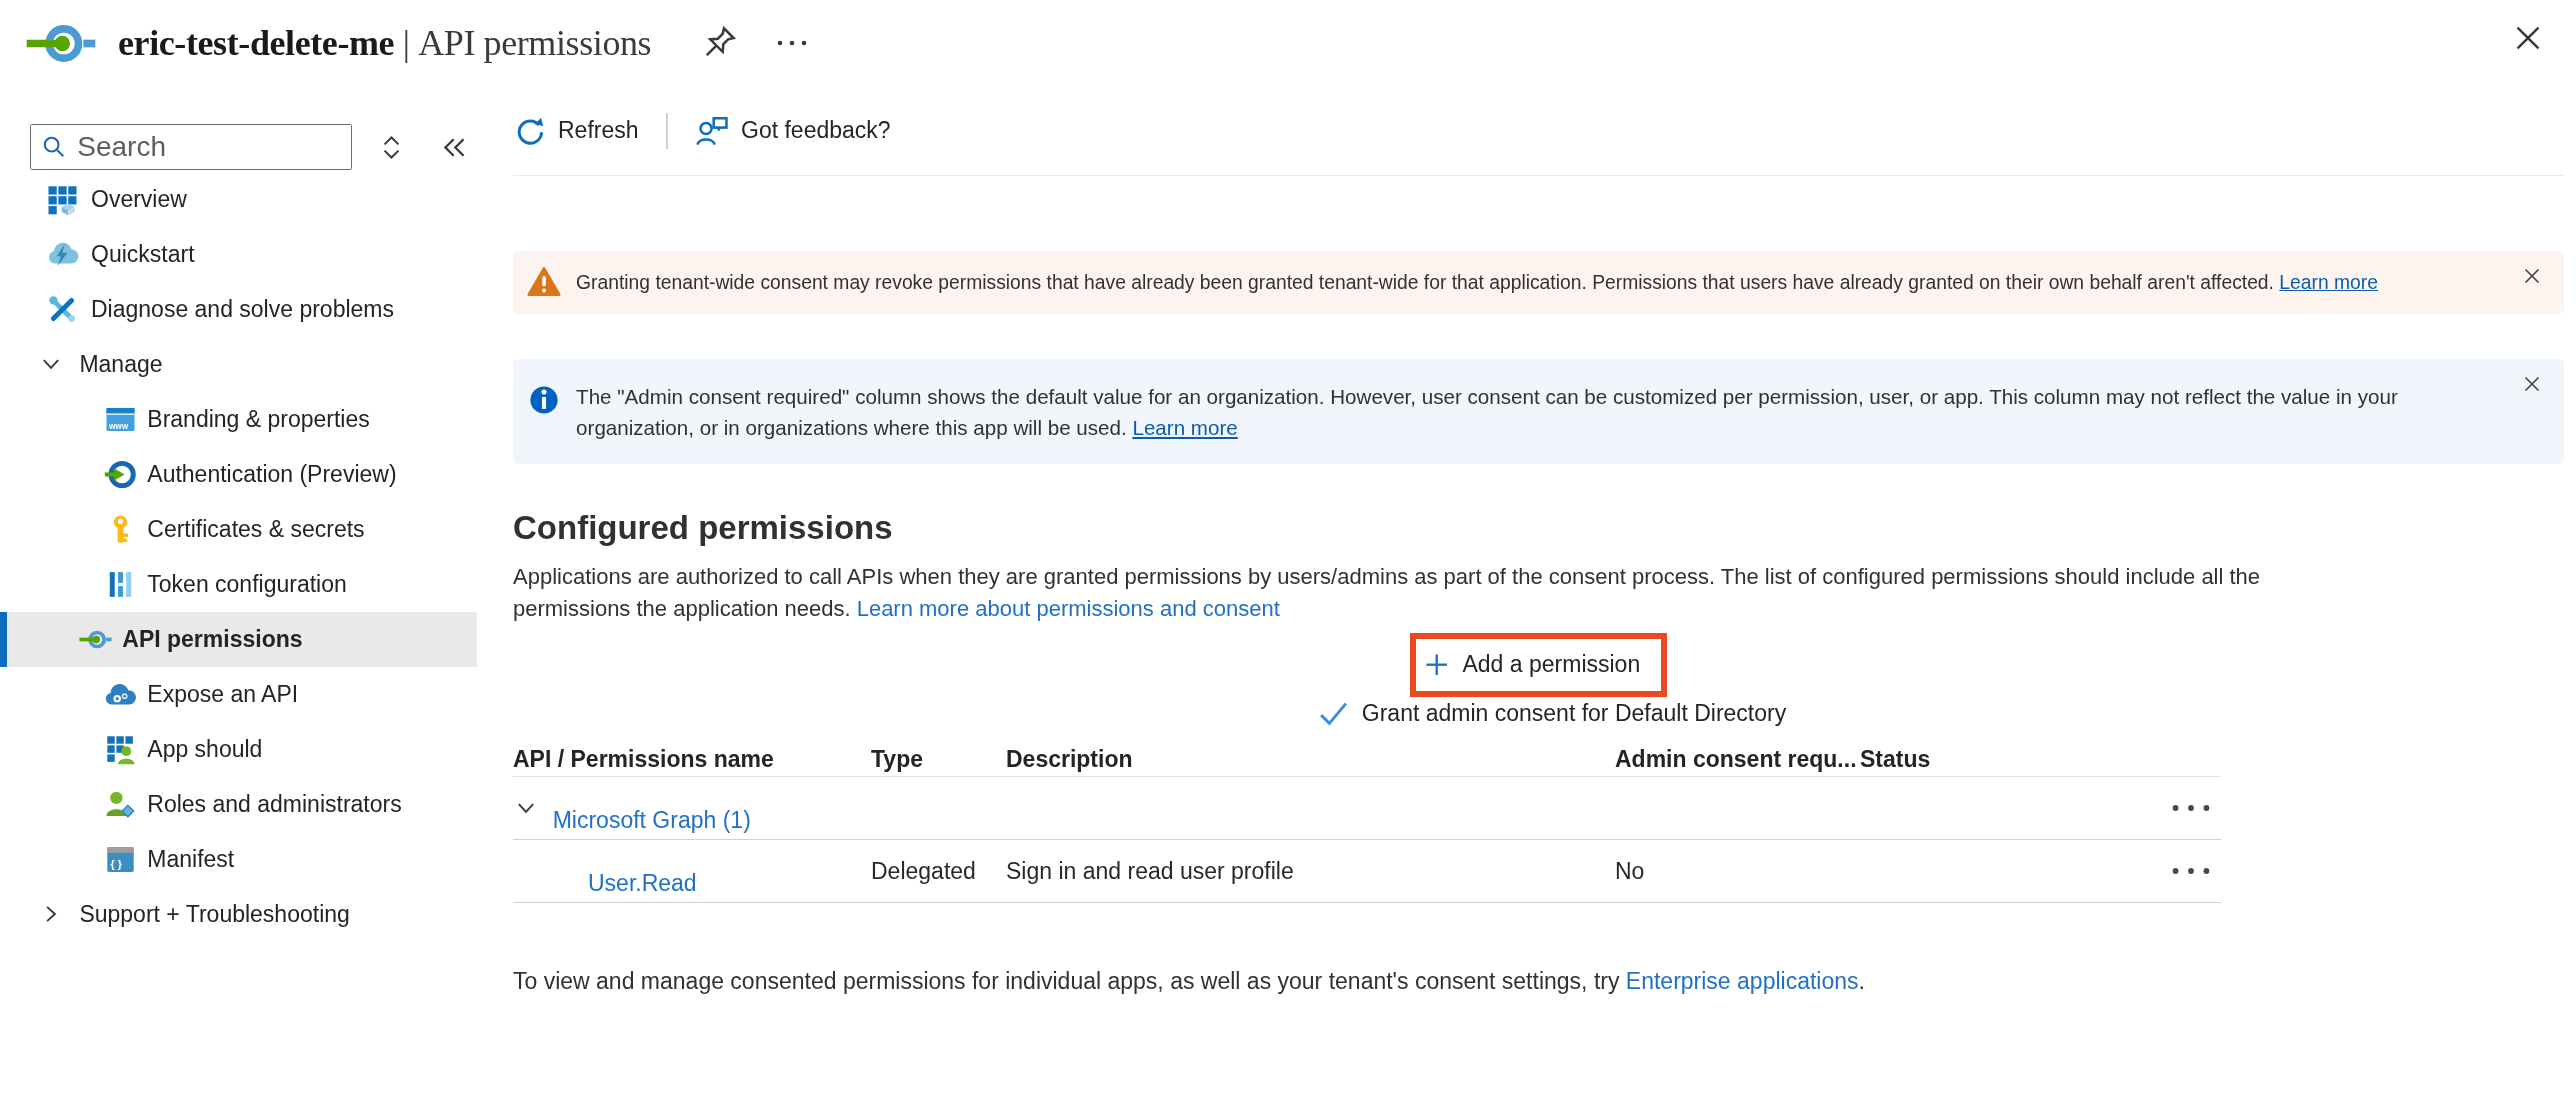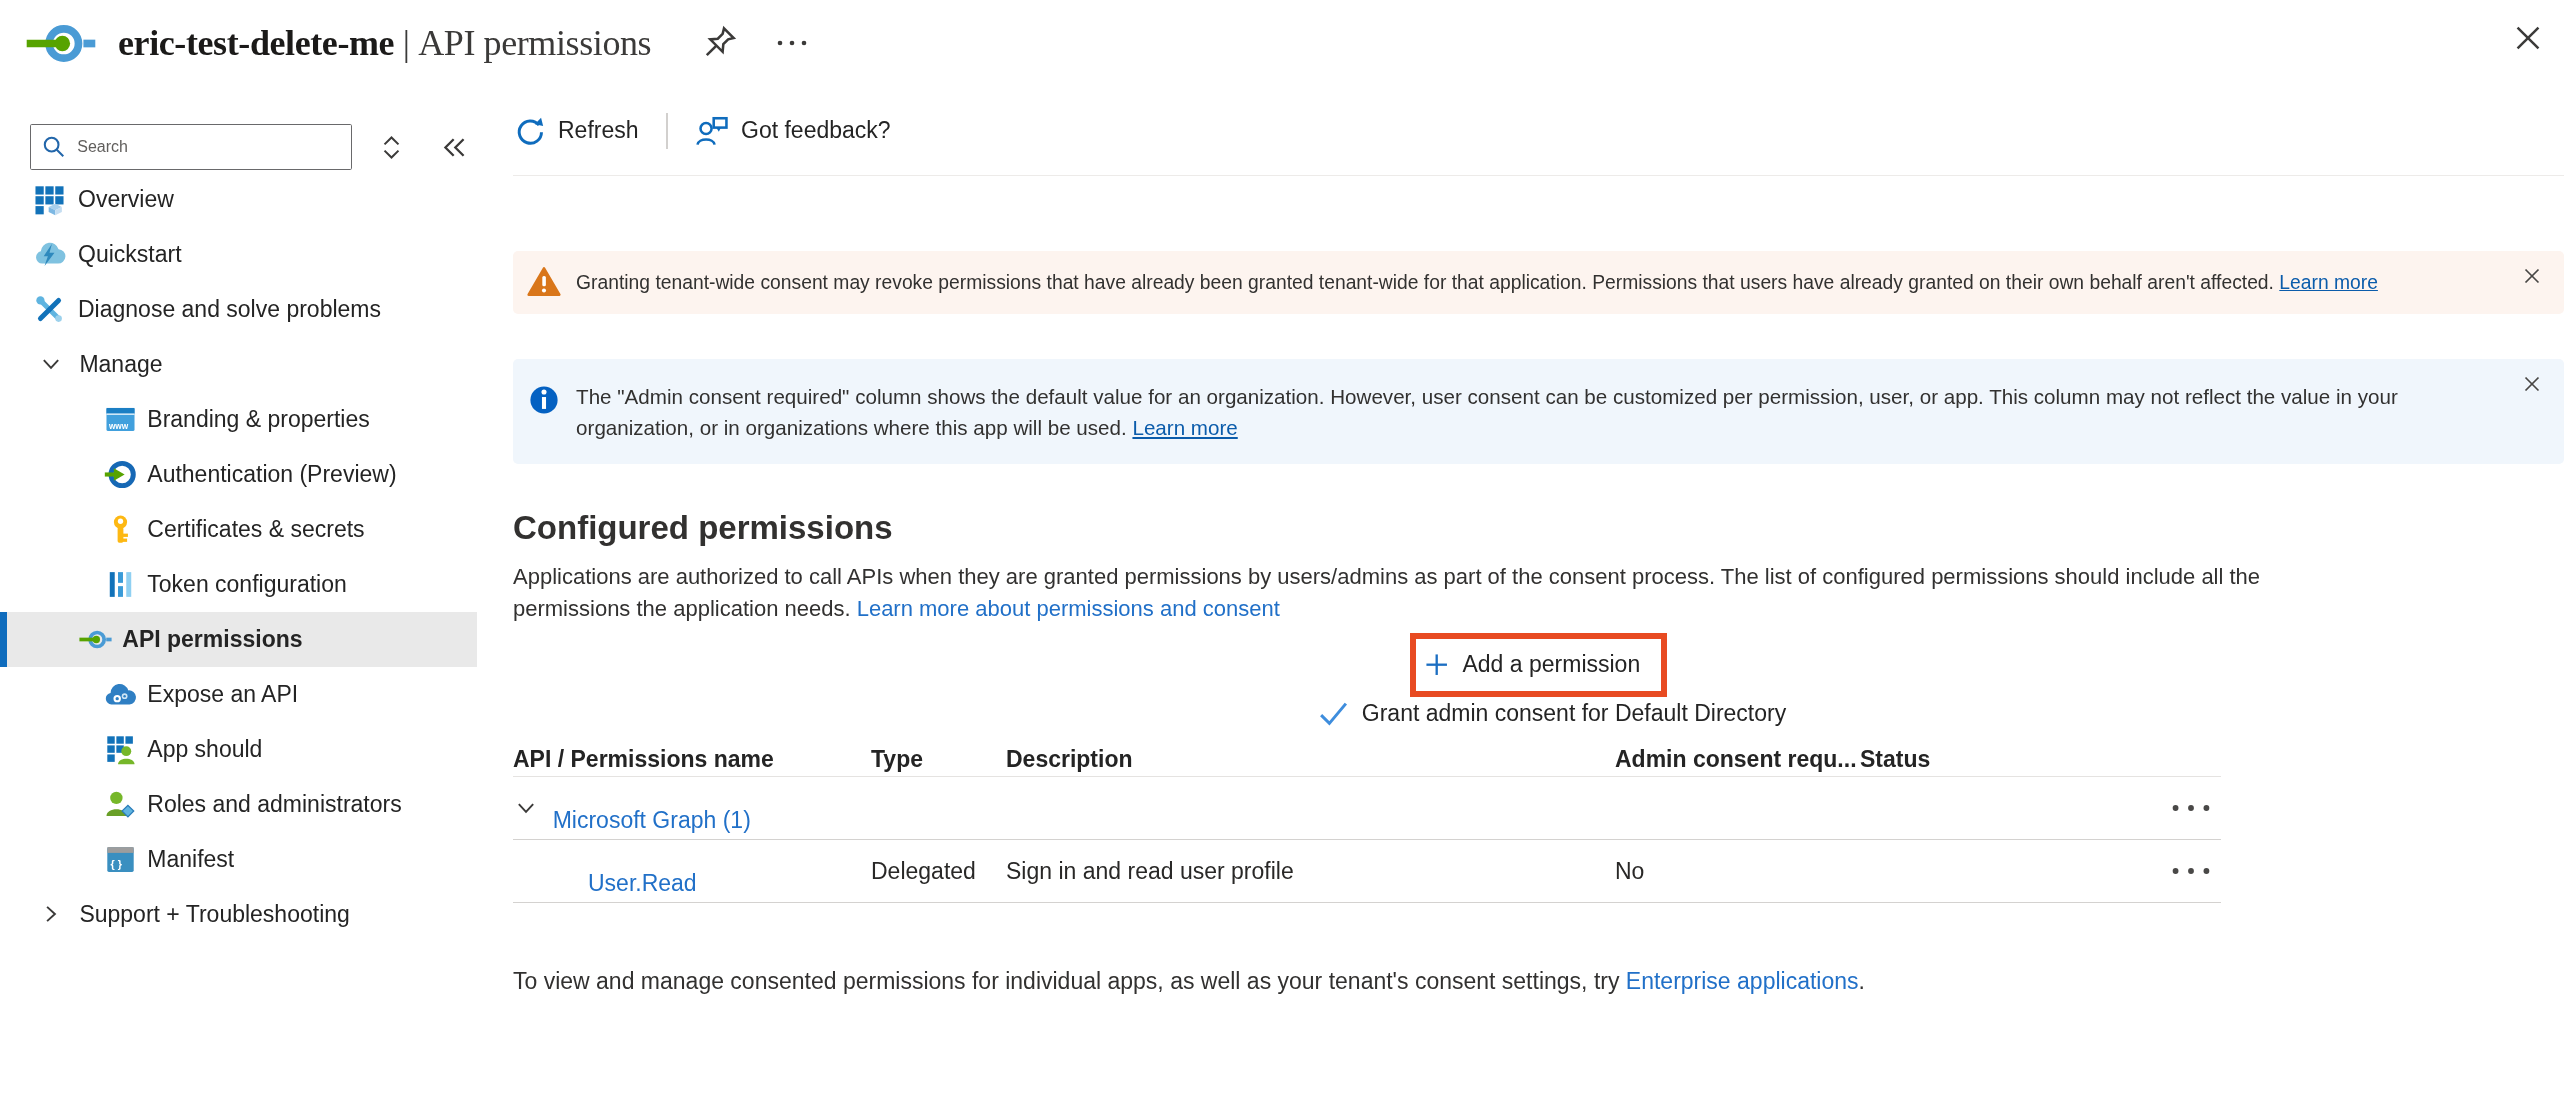--- a/index.html
+++ b/index.html
@@ -33,7 +33,7 @@
   .search-row{display:flex;align-items:center;padding-left:30px;}
   .search-box{width:322px;height:46px;border:1.7px solid #69696b;border-radius:1.7px;
     display:flex;align-items:center;padding:0 8.6px;background:#fff;}
-  .search-box input{border:none;outline:none;flex:1;font-size:16px;min-width:0;
+  .search-box input{border:none;outline:none;flex:1;font-size:28px;min-width:0;
     font-family:inherit;color:#323130;}
   .search-box input::placeholder{color:#605e5c;}
   .sb-ic{margin-left:24px;cursor:pointer;}

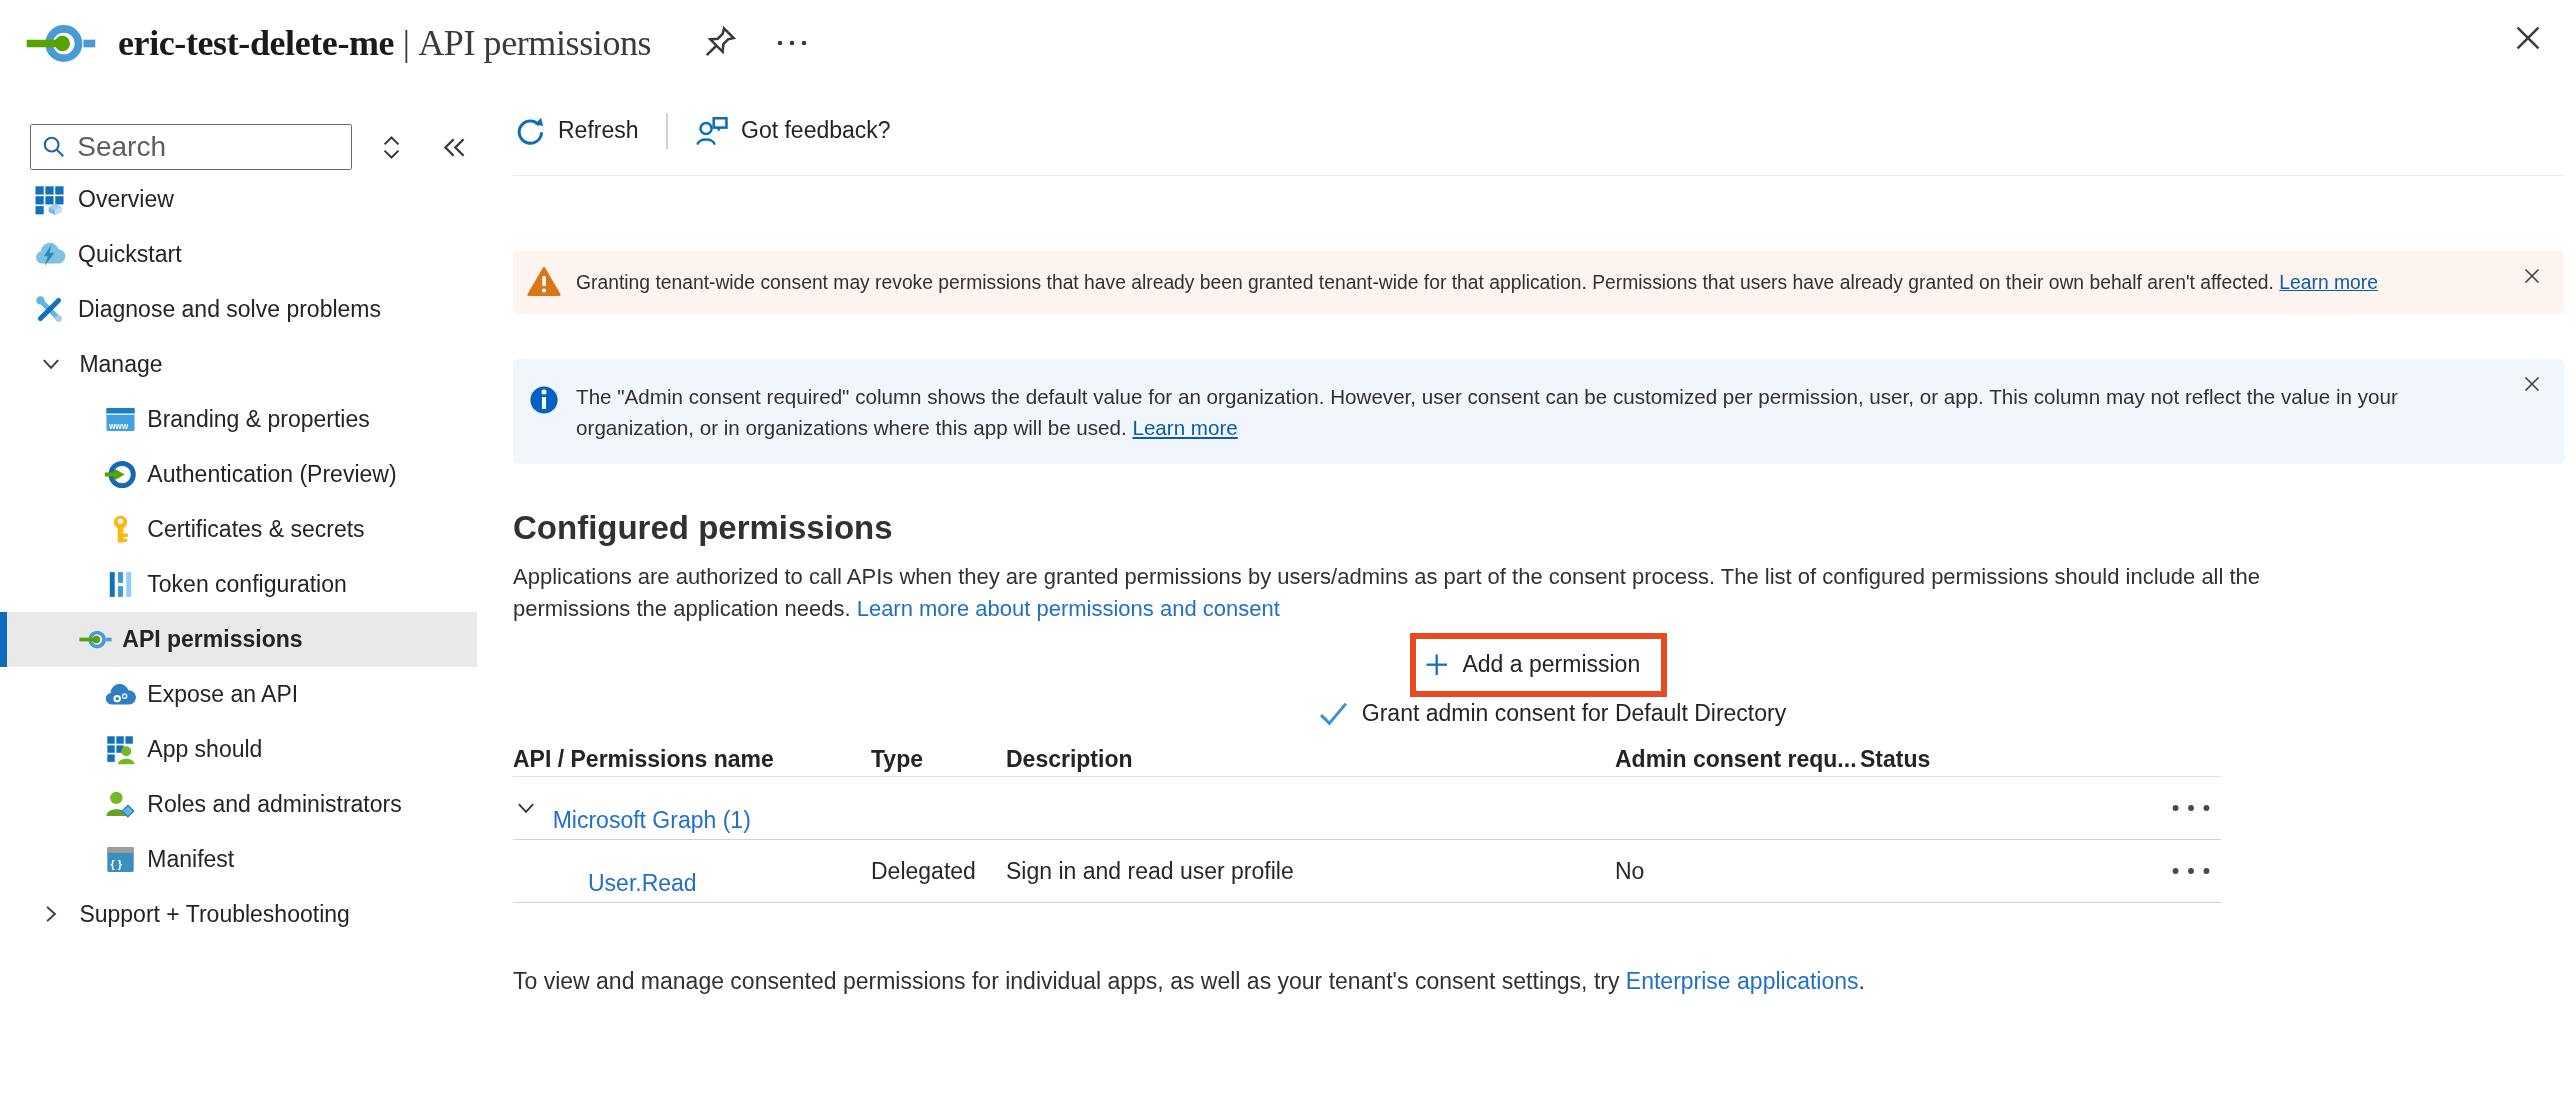--- a/index.html
+++ b/index.html
@@ -40,7 +40,7 @@
   .nav{margin-top:1.7px;}
   .nav-item{display:flex;align-items:center;height:55px;font-size:23px;color:#242424;cursor:pointer;}
   .nav-item .ic{flex:none;margin-right:12px;}
-  .nav-item.lv0{padding-left:33px;}
+  .nav-item.lv0{padding-left:46px;}
   .nav-item.group{padding-left:38px;}
   .nav-item.group .ic{margin-right:15.4px;}
   .nav-item.lv1{padding-left:104px;}

